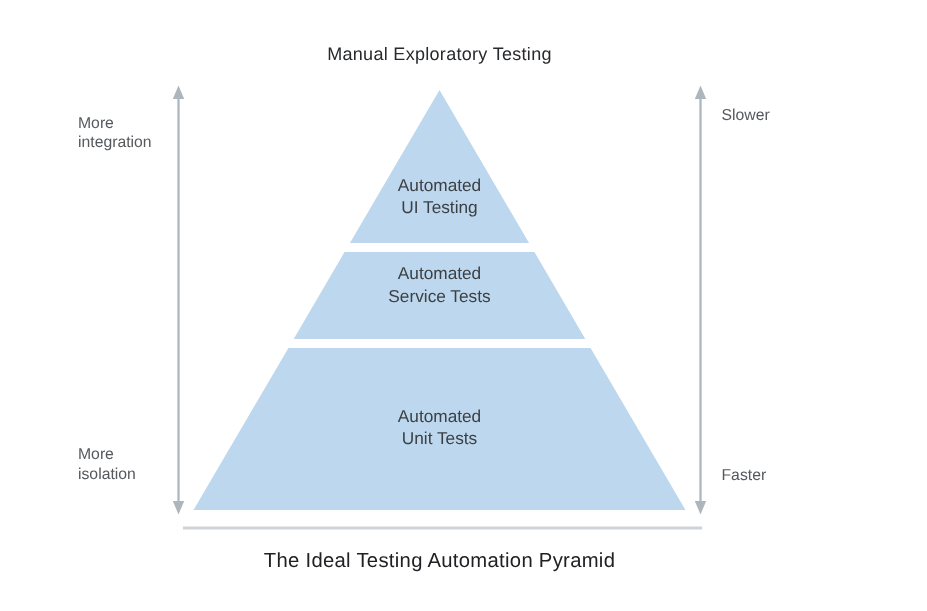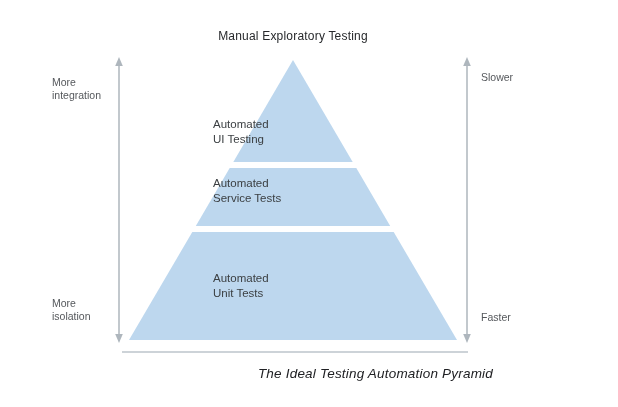--- a/index.html
+++ b/index.html
@@ -24,6 +24,7 @@
   .tier-label {
     position: absolute;
     width: 160px;
+    text-align: center;
     font-size: 11.5px;
     line-height: 15px;
     color: #3c4043;

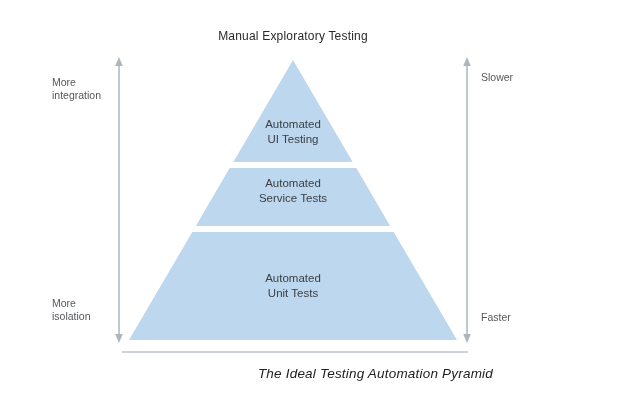--- a/index.html
+++ b/index.html
@@ -49,11 +49,10 @@
   .caption {
     position: absolute;
     top: 366px; left: 93px; width: 400px;
-    text-align: right;
+    text-align: center;
     font-size: 13.5px;
     color: #202124;
     letter-spacing: 0.2px;
-    font-style: italic;
   }
 </style>
 </head>

